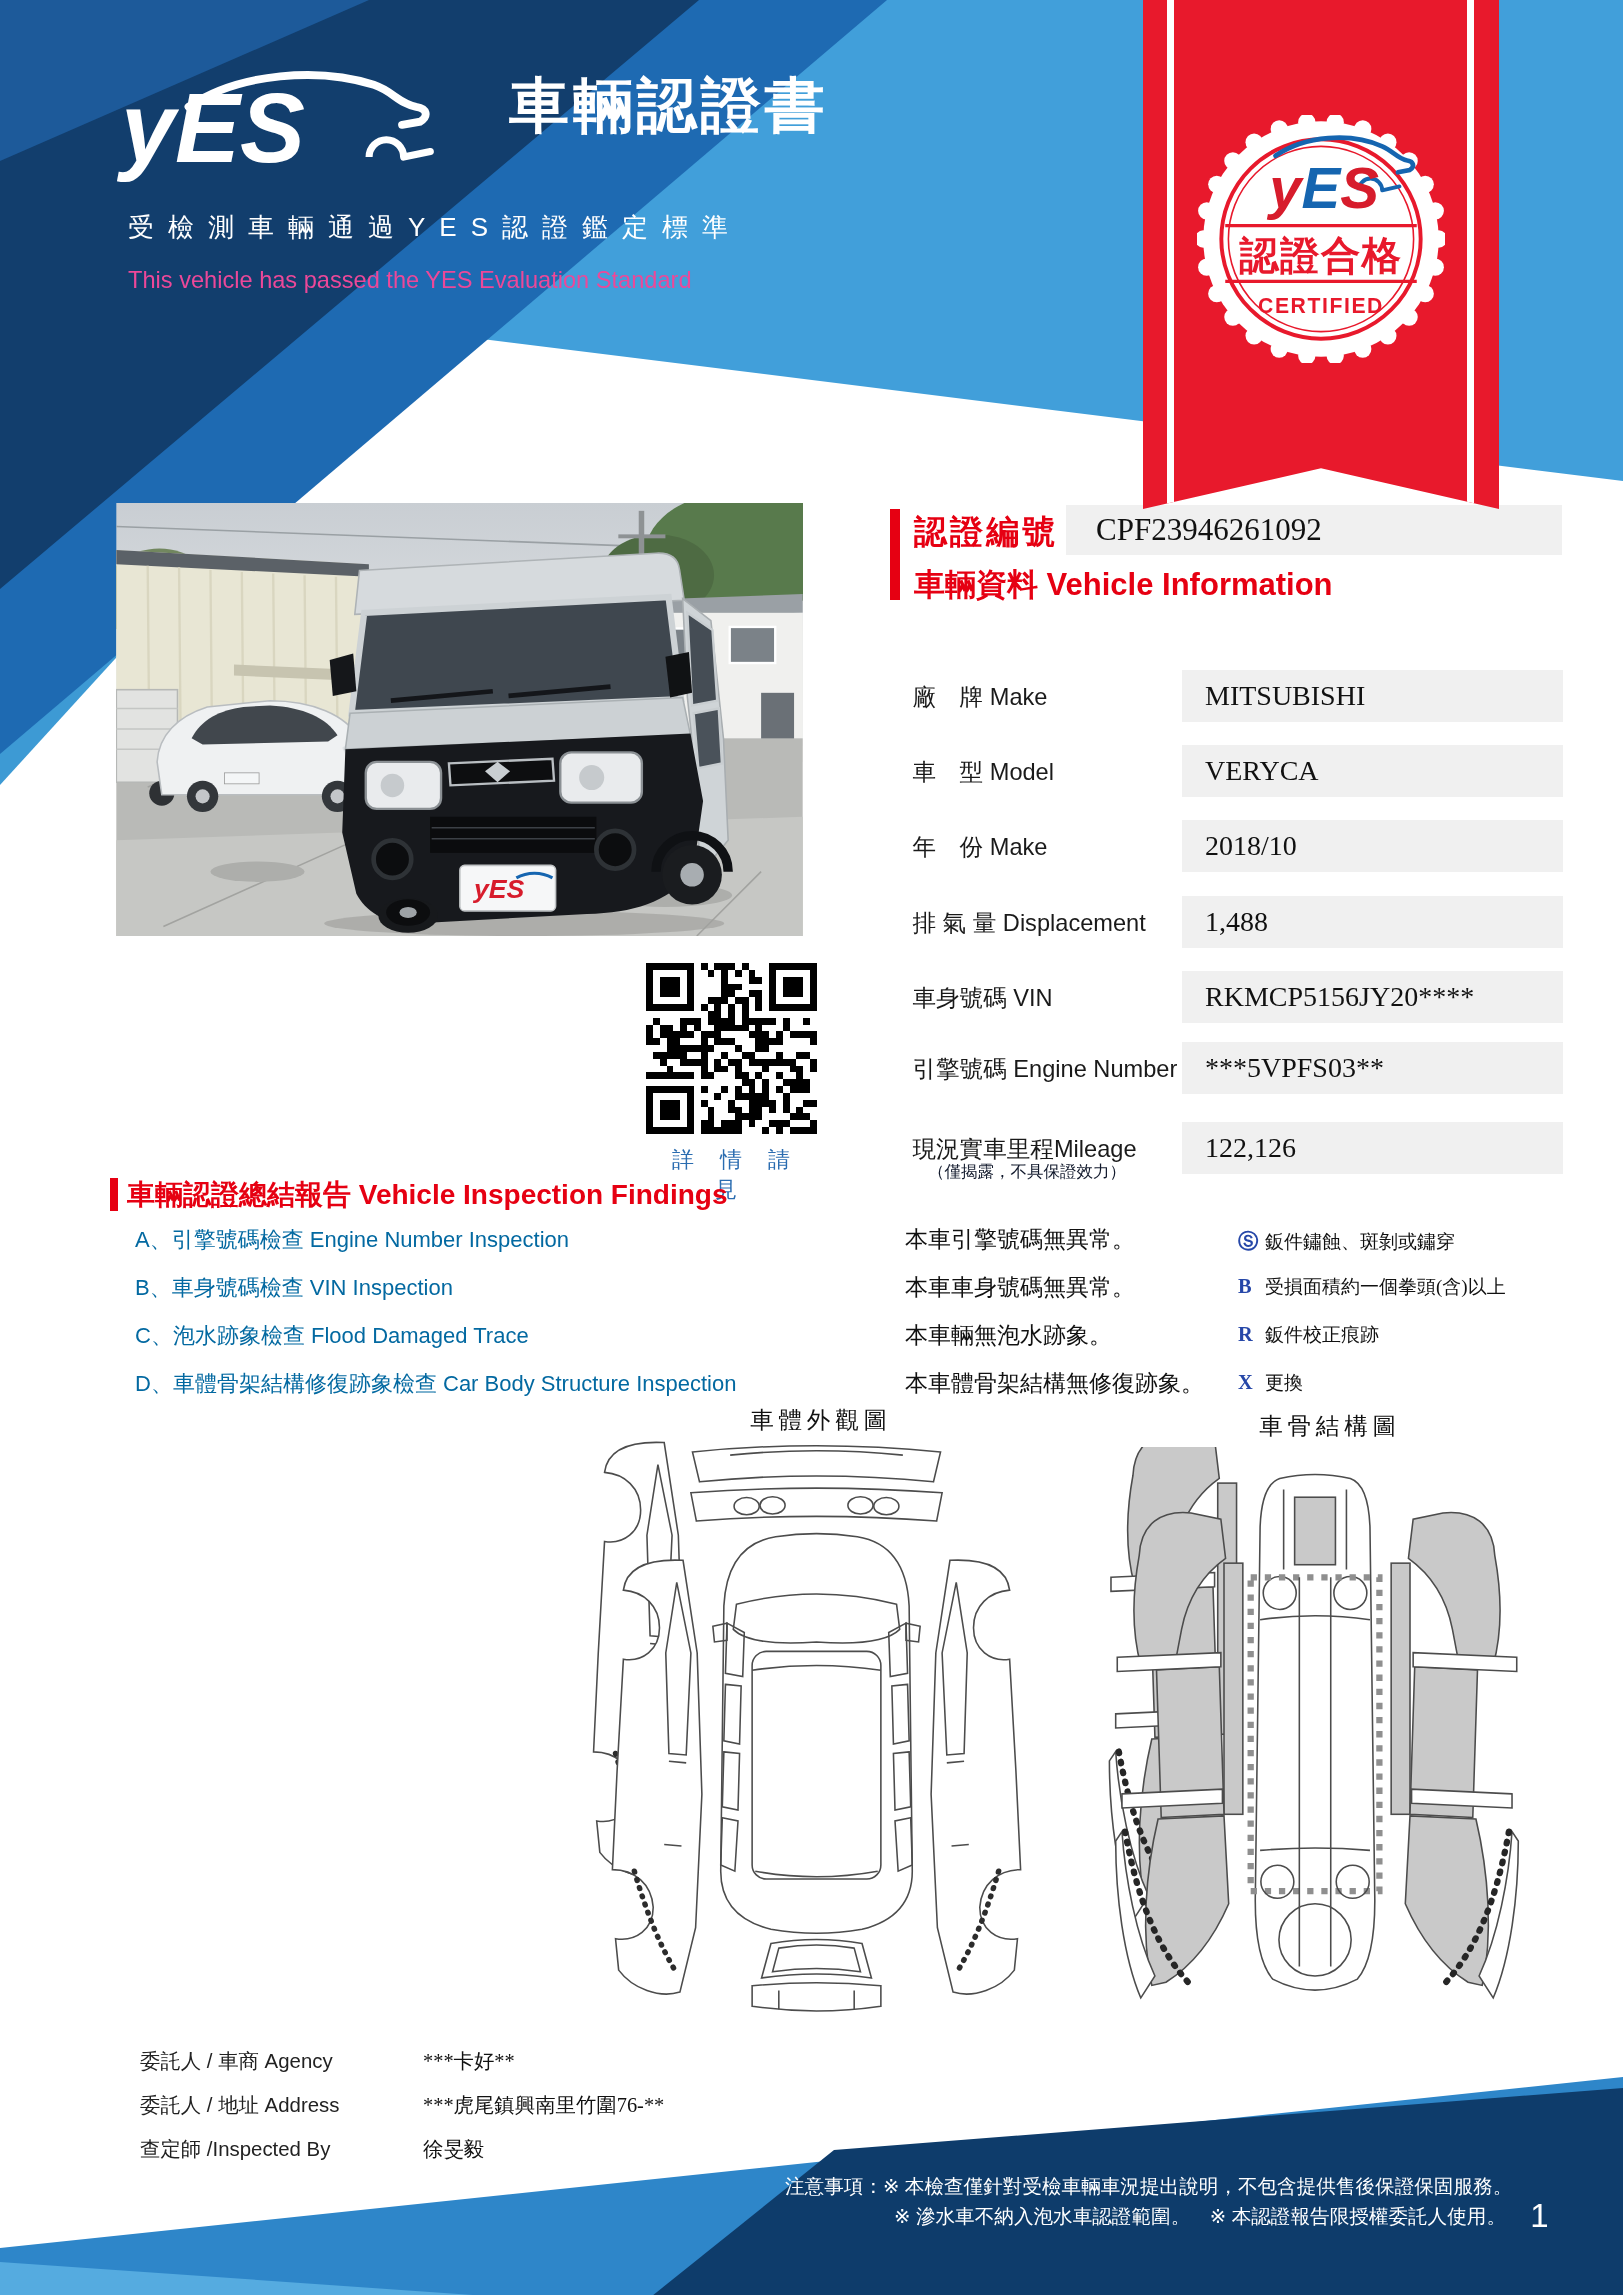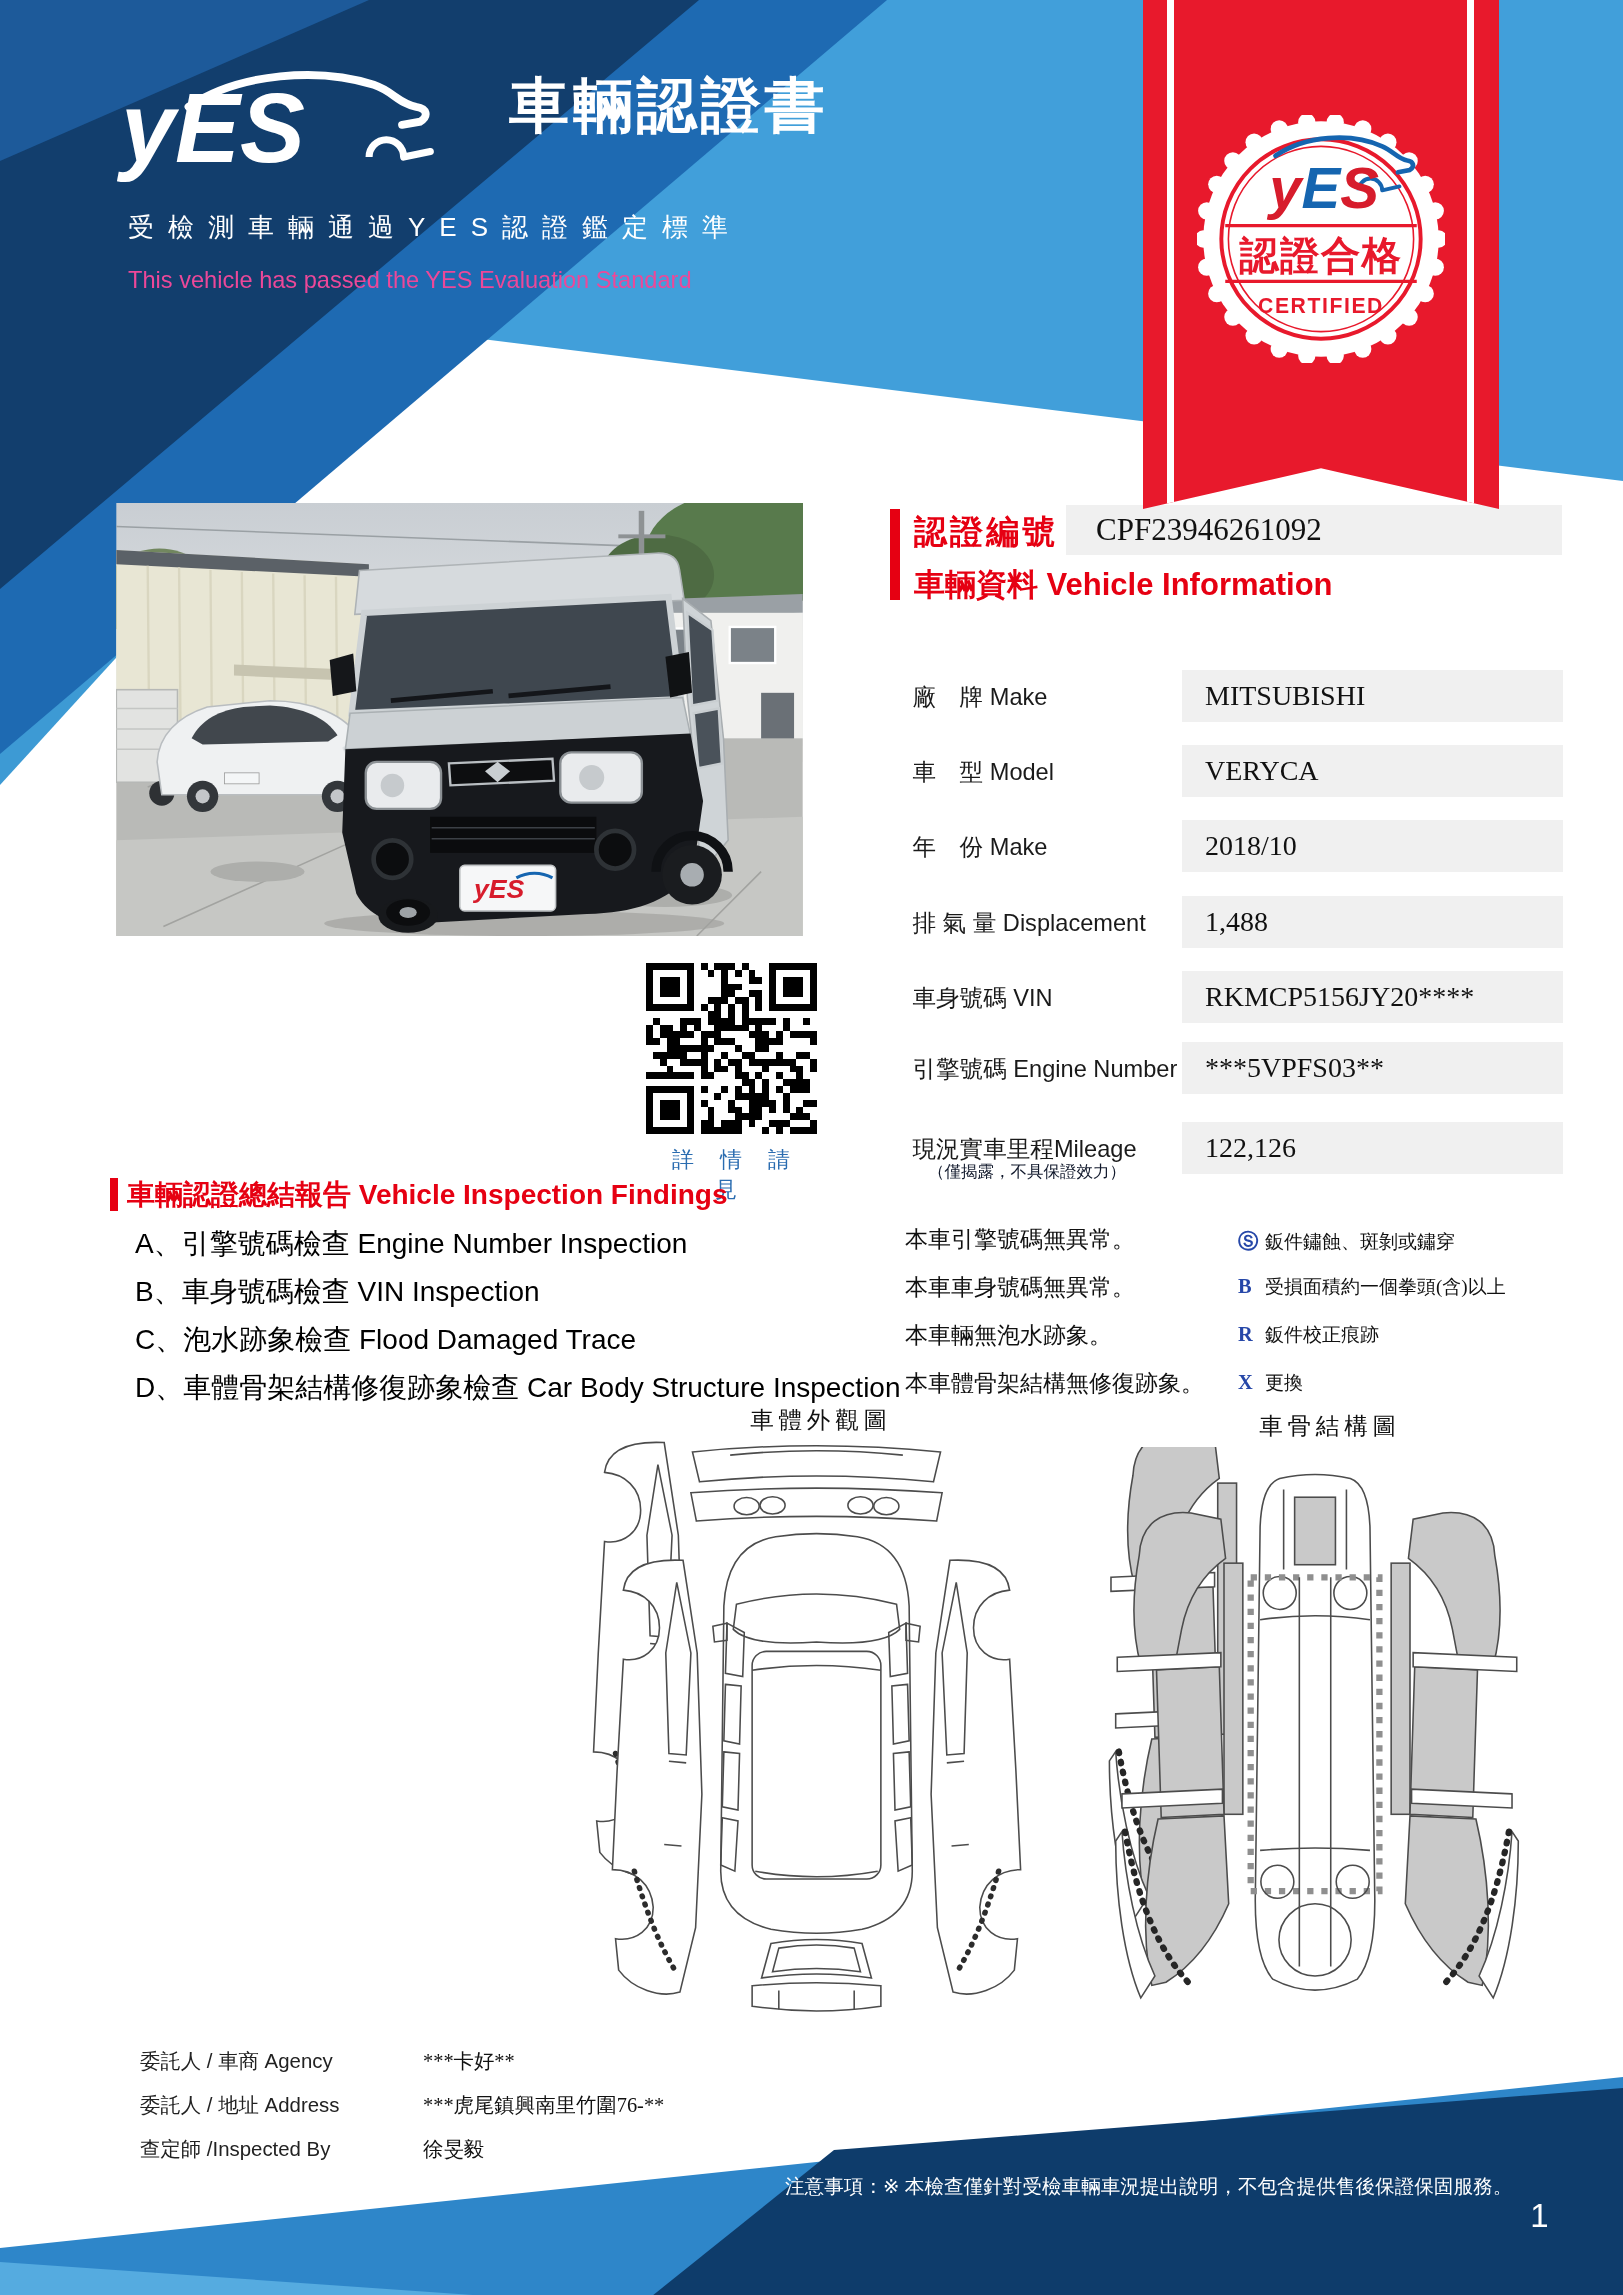--- a/index.html
+++ b/index.html
@@ -31,7 +31,7 @@
   .info-box{position:absolute;left:279px;top:0;width:381px;height:52px;background:#f0f0f0;}
   .info-value{position:absolute;left:302px;top:0;height:52px;line-height:52px;font-size:28px;color:#111;
               font-family:"Liberation Serif","DejaVu Serif",serif;white-space:nowrap;}
-  .finding-item{position:absolute;left:0;font-size:28px;color:#000000;white-space:nowrap;}
+  .finding-item{position:absolute;left:0;font-size:22px;color:#0369a1;white-space:nowrap;}
   .result-item{position:absolute;left:0;font-size:23px;color:#111;white-space:nowrap;
                font-family:"Liberation Serif","DejaVu Serif",serif;}
   .legend-item{position:absolute;left:0;font-size:19px;color:#111;white-space:nowrap;

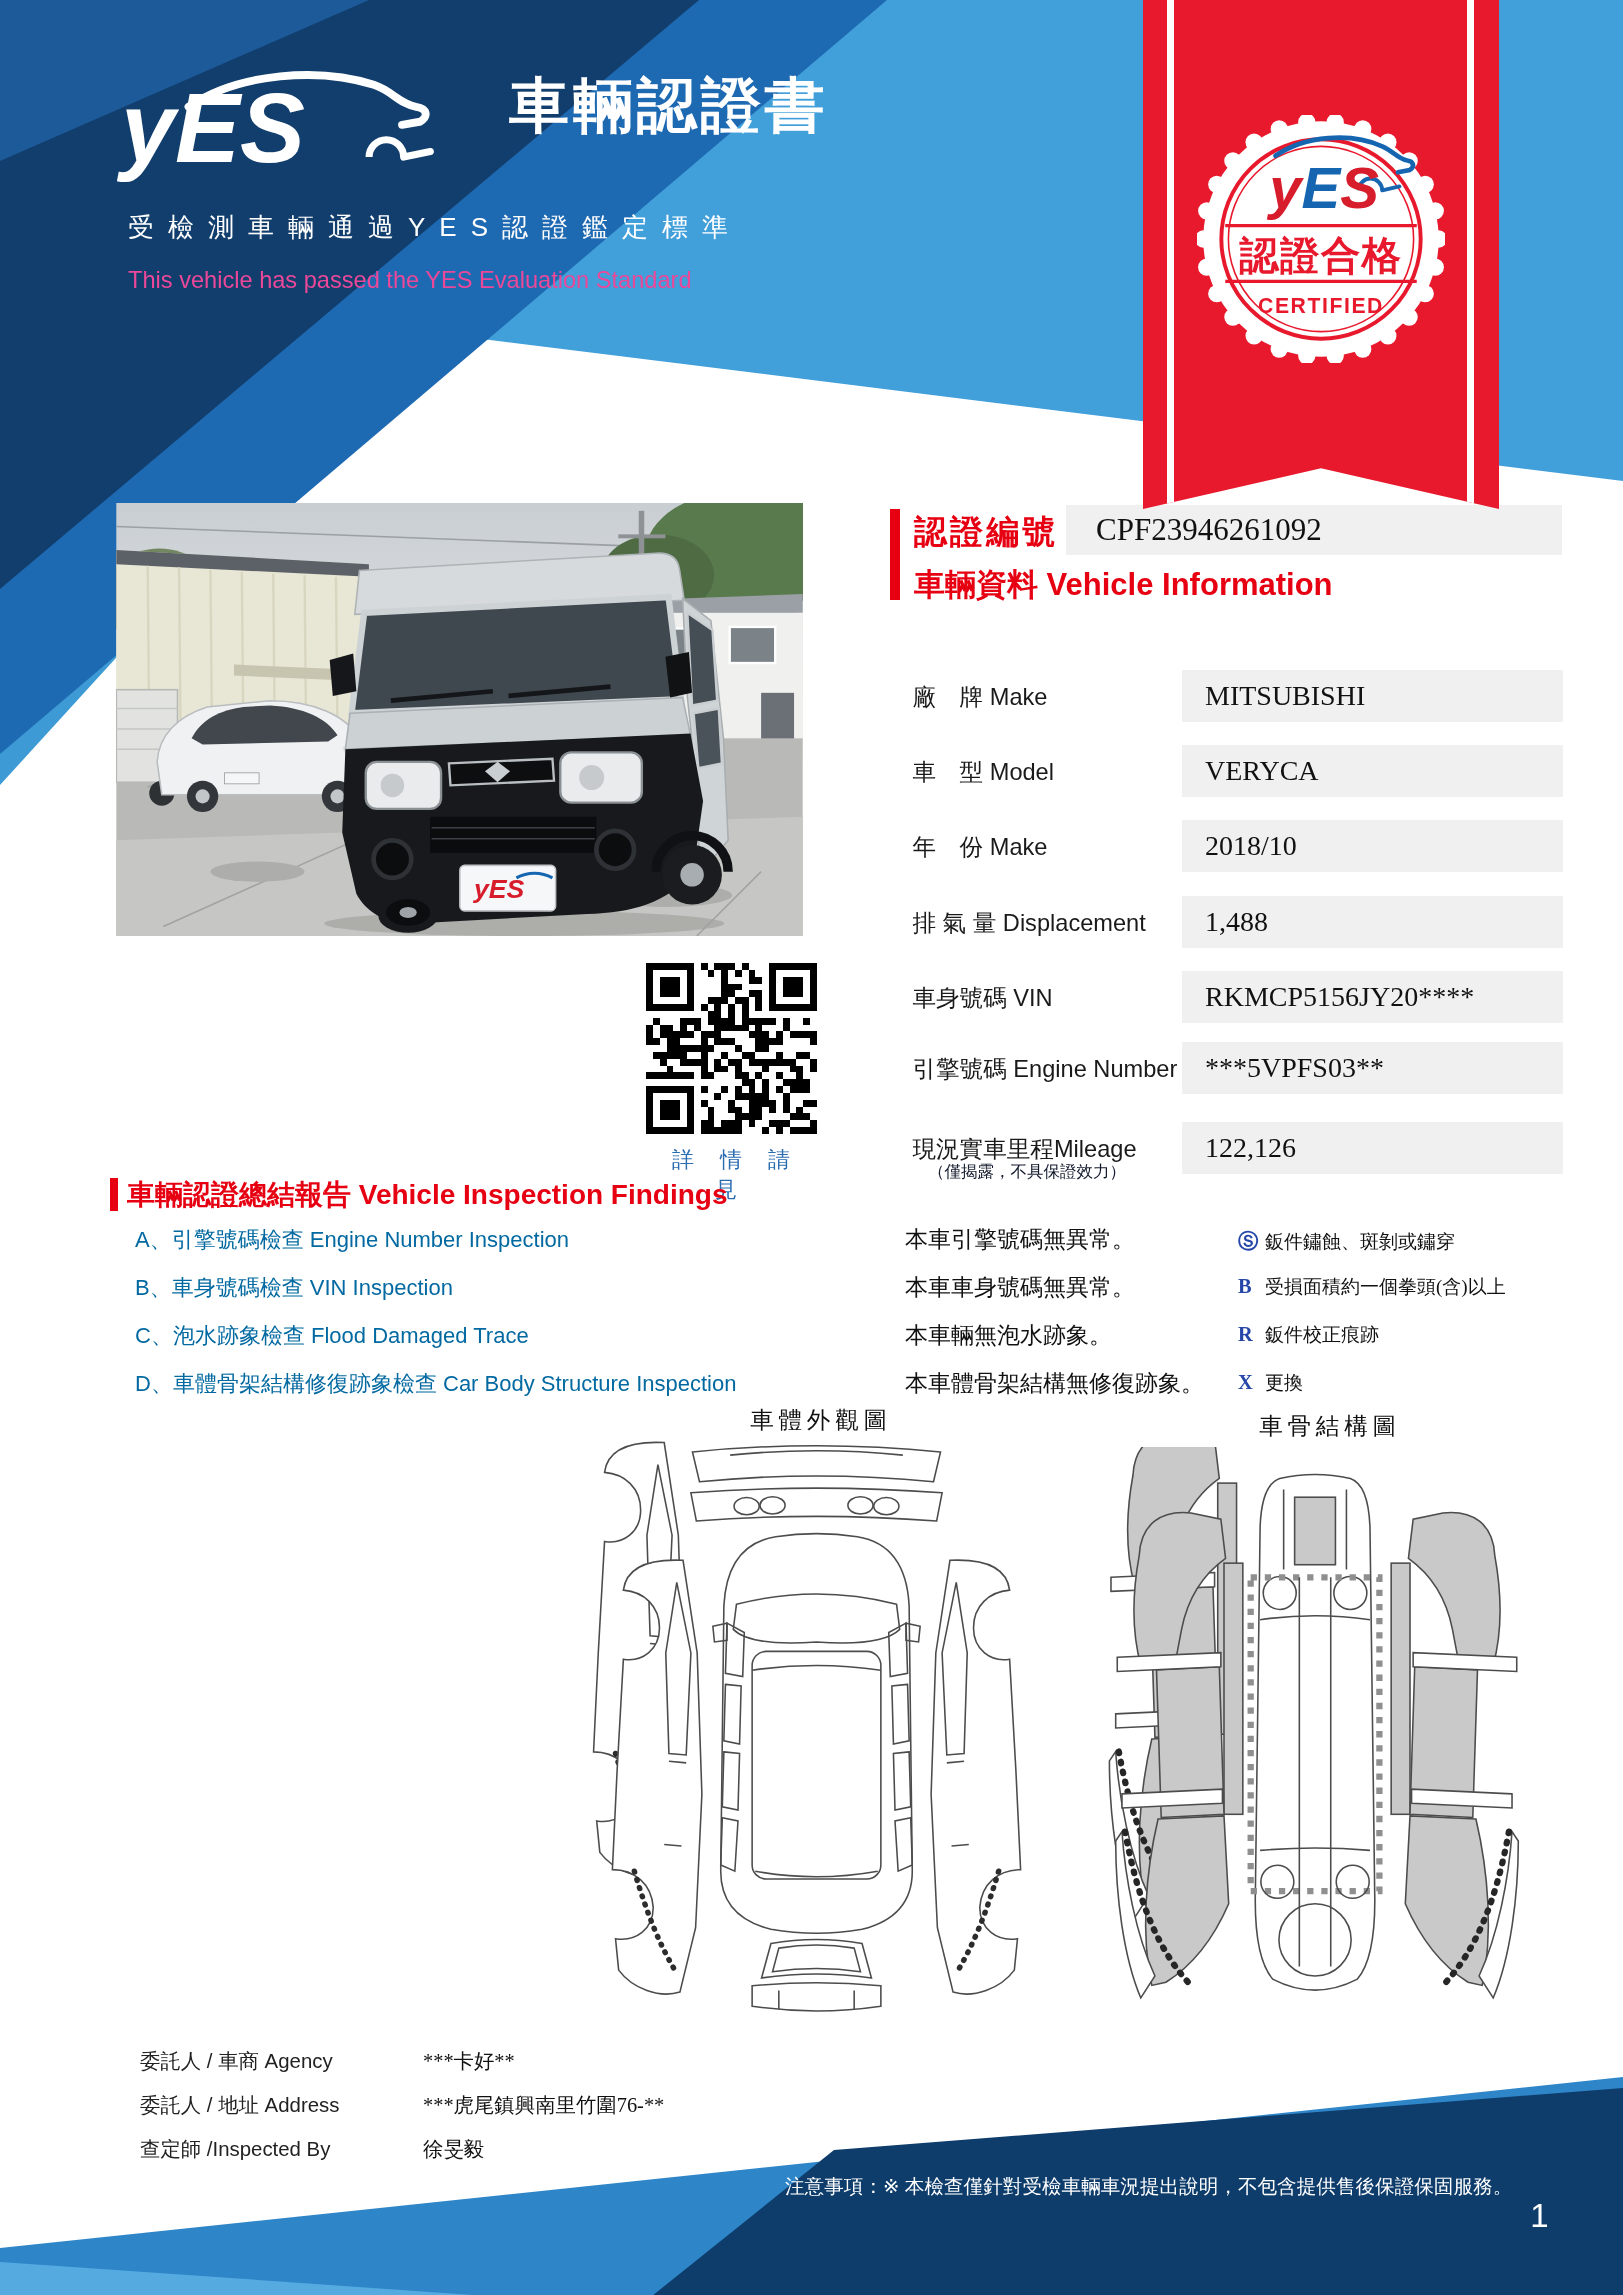--- a/index.html
+++ b/index.html
@@ -684,6 +684,7 @@
   <div class="fl f3"></div>
   <div class="abs footer-notes">
     <div>注意事項：※ 本檢查僅針對受檢車輛車況提出說明，不包含提供售後保證保固服務。</div>
+    <div>※ 滲水車不納入泡水車認證範圍。　※ 本認證報告限授權委託人使用。</div>
   </div>
   <div class="abs page-num">1</div>
 

